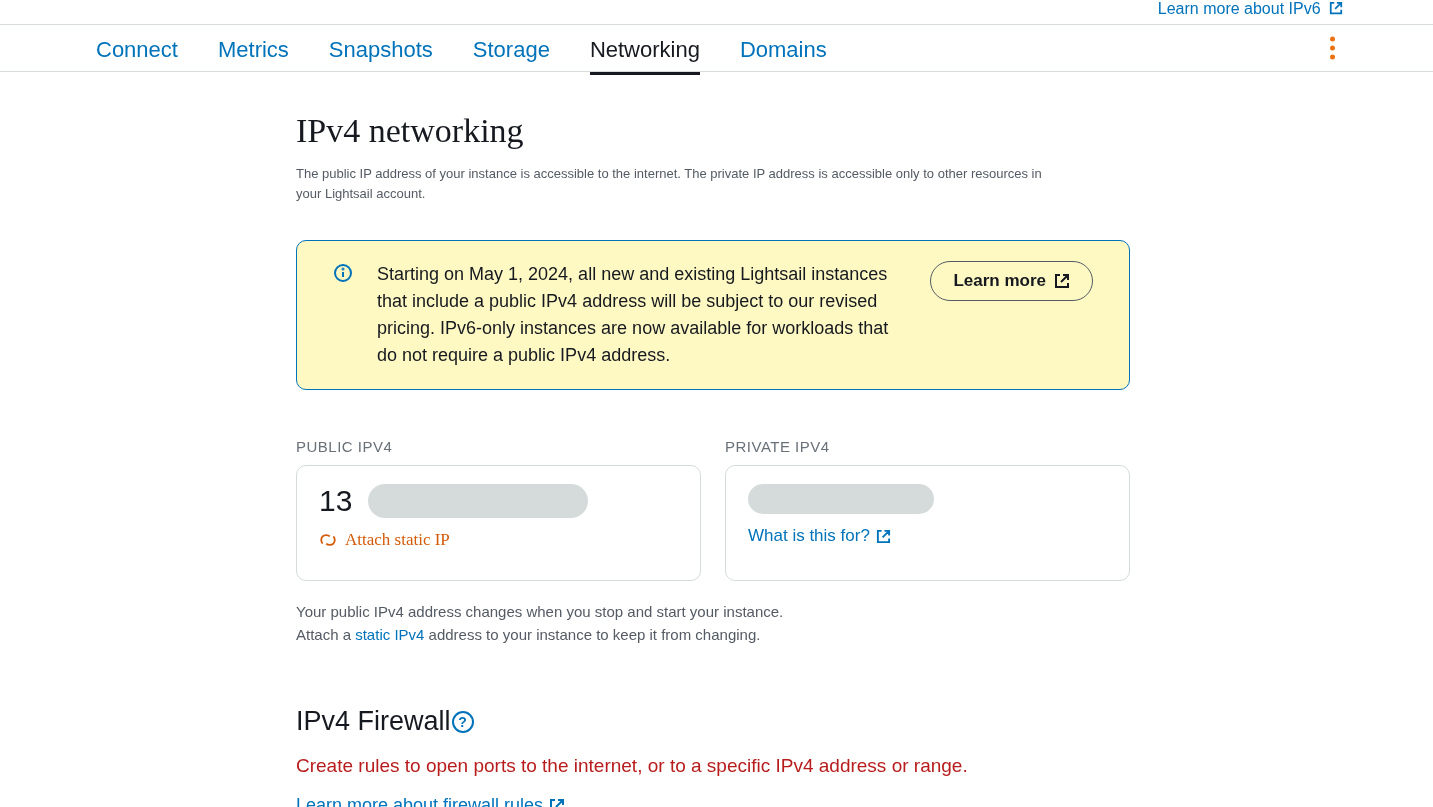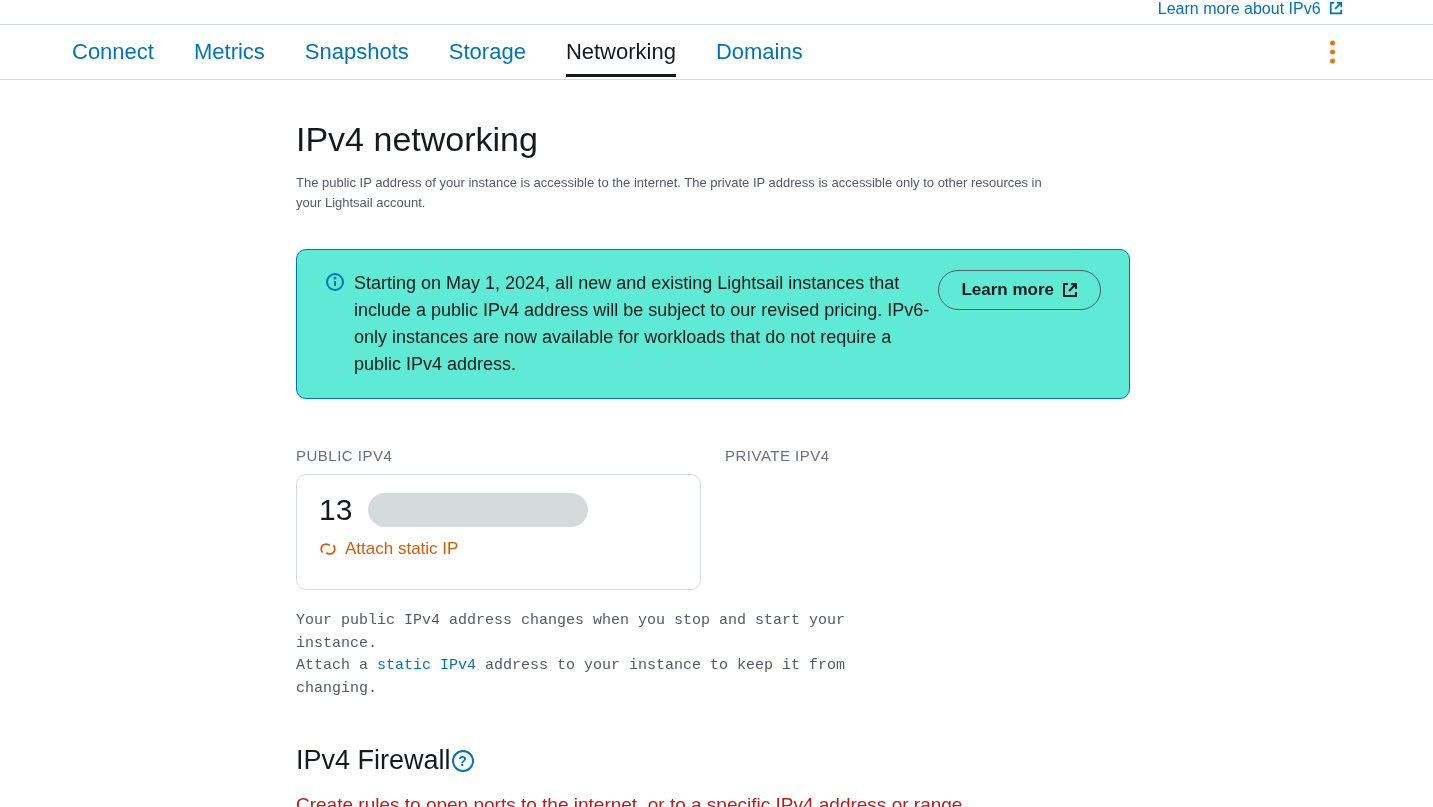--- a/index.html
+++ b/index.html
@@ -19,8 +19,8 @@
     display: inline-block; width: 14px; height: 14px; vertical-align: -1px; margin-left: 4px;
   }
   .tabs-row {
-    display: flex; align-items: center; border-top: 1px solid #d5dbdb; border-bottom: 1px solid #d5dbdb;
-    padding: 0 90px 0 72px; position: relative; height: 56px;
+    display: flex; align-items: flex-start; border-top: 1px solid #d5dbdb; border-bottom: 1px solid #d5dbdb;
+    padding: 0 90px 0 96px; position: relative; height: 48px;
   }
   .tab {
     font-size: 22px; color: #0073bb; margin-right: 40px; padding: 12px 0; cursor: pointer;

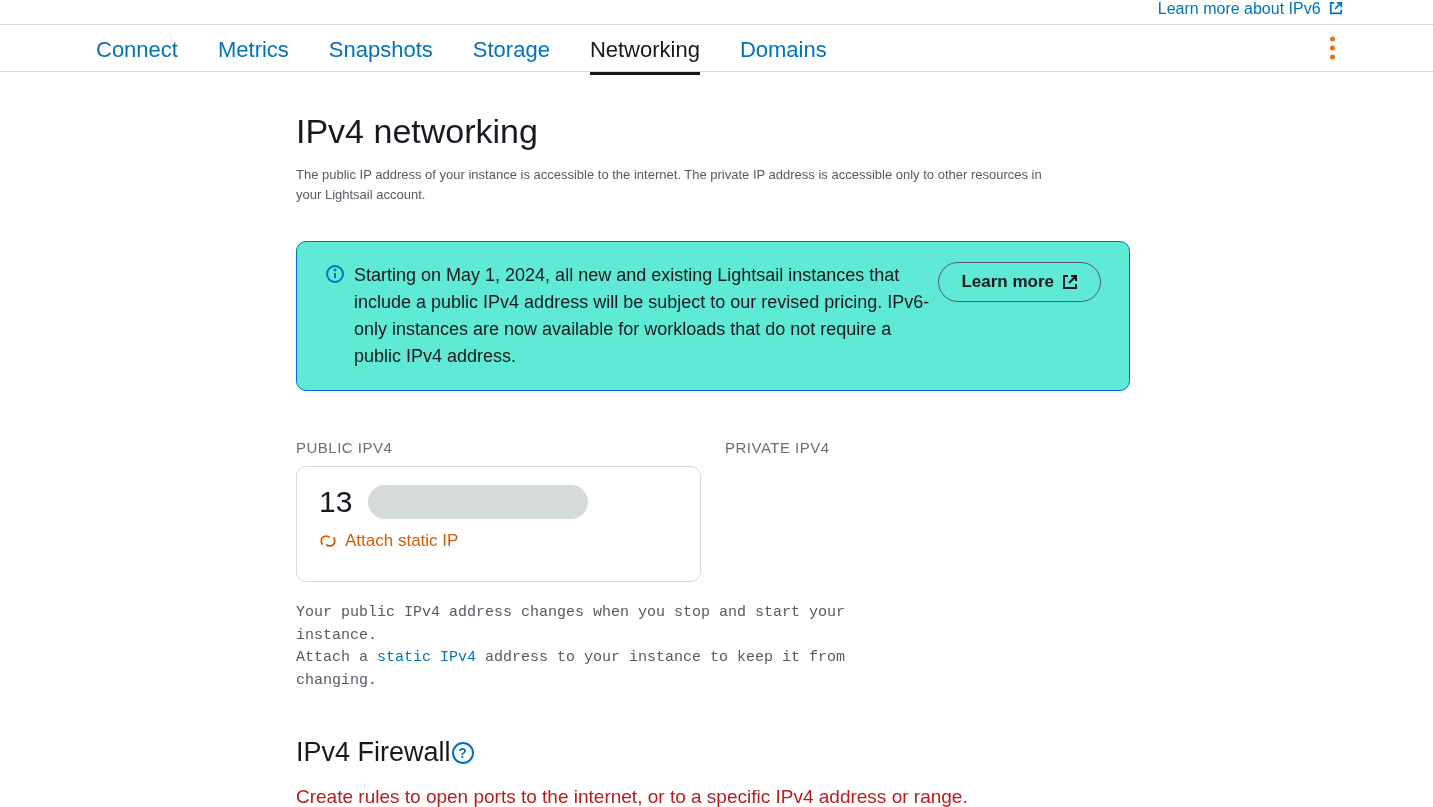--- a/index.html
+++ b/index.html
@@ -34,7 +34,7 @@
   }
   .kebab span { width: 5px; height: 5px; background: #ec7211; border-radius: 50%; }
   .main { padding: 40px 90px 40px 296px; max-width: 1220px; }
-  h1 { font-size: 34px; font-weight: 400; margin: 0 0 14px 0; color: #16191f; }
+  h1 { font-size: 34px; font-weight: 400; margin: 0 0 14px 0; color: #16191f; font-family: Liberation Serif, serif; }
   .desc { font-size: 13px; color: #545b64; line-height: 1.55; margin: 0 0 36px 0; max-width: 760px; }
   .info-box {
     border: 1.5px solid #0073bb; border-radius: 10px; background: #5eead4;

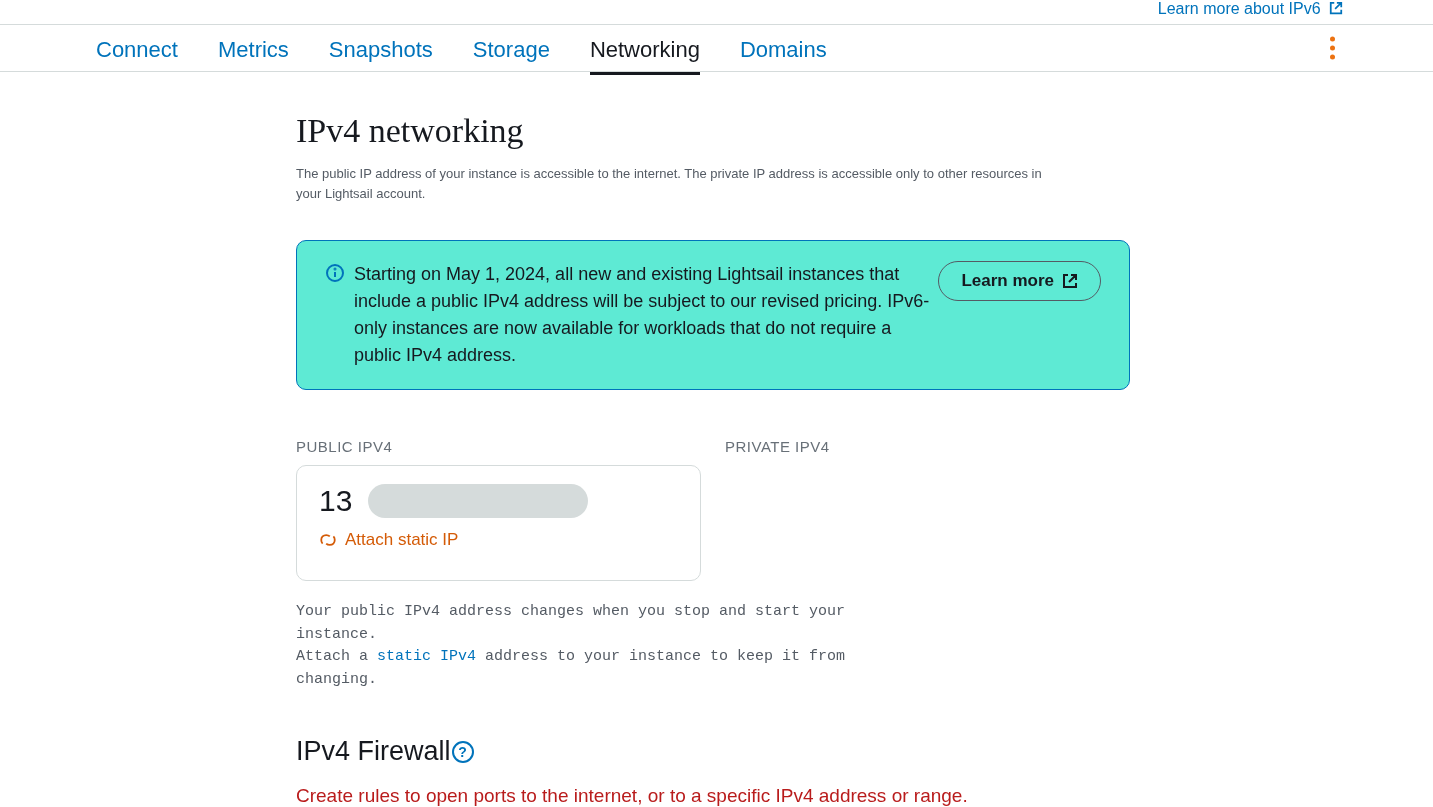--- a/index.html
+++ b/index.html
@@ -37,8 +37,8 @@
   h1 { font-size: 34px; font-weight: 400; margin: 0 0 14px 0; color: #16191f; font-family: Liberation Serif, serif; }
   .desc { font-size: 13px; color: #545b64; line-height: 1.55; margin: 0 0 36px 0; max-width: 760px; }
   .info-box {
-    border: 1.5px solid #0073bb; border-radius: 10px; background: #5eead4;
-    padding: 20px 28px; display: flex; align-items: flex-start; gap: 9px; margin-bottom: 48px;
+    border: 1.5px solid #0073bb; border-radius: 10px; background: #fef9c3;
+    padding: 20px 36px; display: flex; align-items: flex-start; gap: 24px; margin-bottom: 48px;
   }
   .info-icon { flex: 0 0 20px; margin-top: 2px; }
   .info-text { flex: 1; font-size: 18px; color: #16191f; line-height: 1.5; }

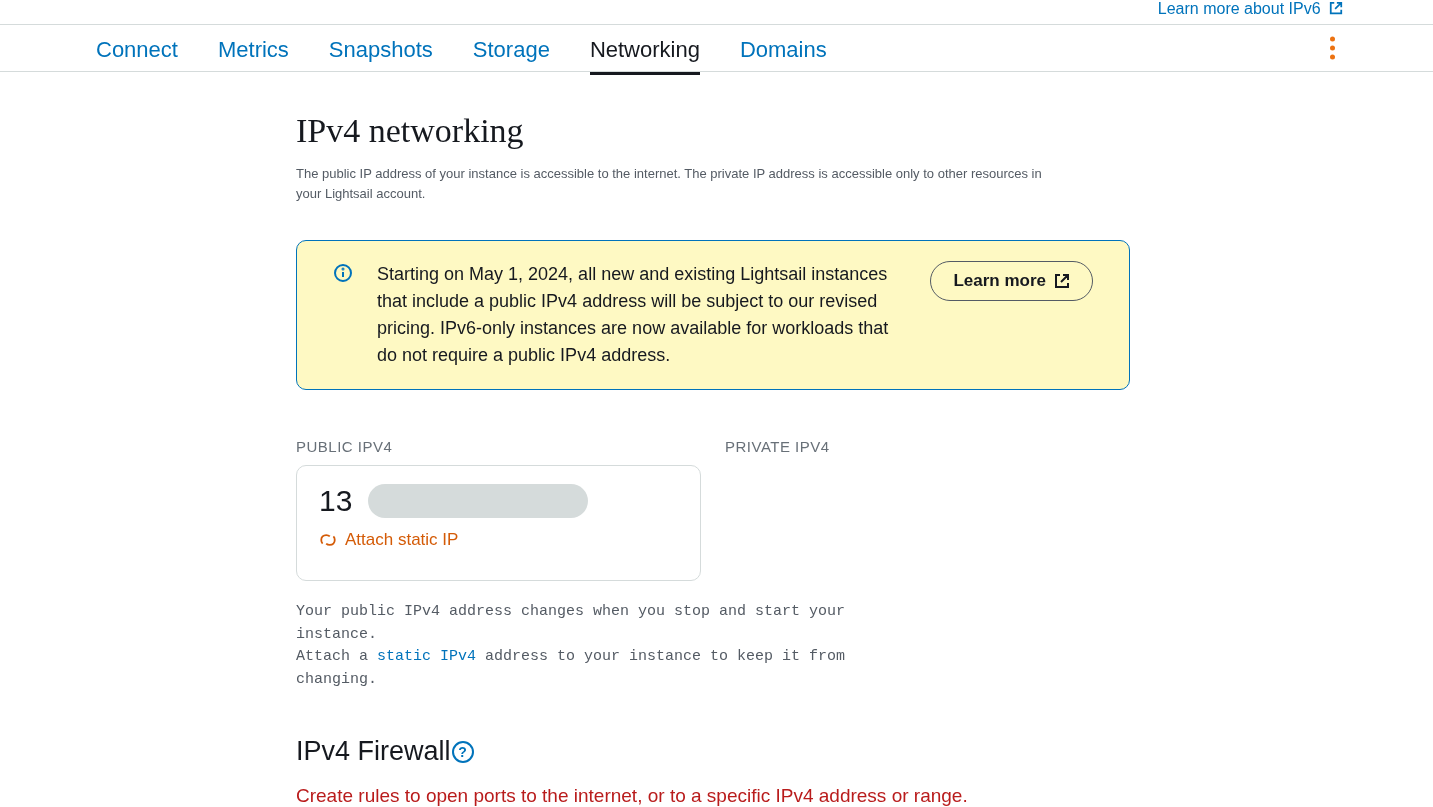--- a/index.html
+++ b/index.html
@@ -61,7 +61,7 @@
   .redact.pub { width: 220px; }
   .redact.priv { width: 186px; height: 30px; }
   .attach-link {
-    color: #d45b07; font-size: 17px; display: inline-flex; align-items: center; gap: 8px; cursor: pointer;
+    color: #d45b07; font-size: 17px; display: inline-flex; align-items: center; gap: 8px; cursor: pointer; font-family: Liberation Serif, serif;
   }
   .what-link {
     color: #0073bb; font-size: 17px; display: inline-flex; align-items: center; gap: 6px; cursor: pointer;

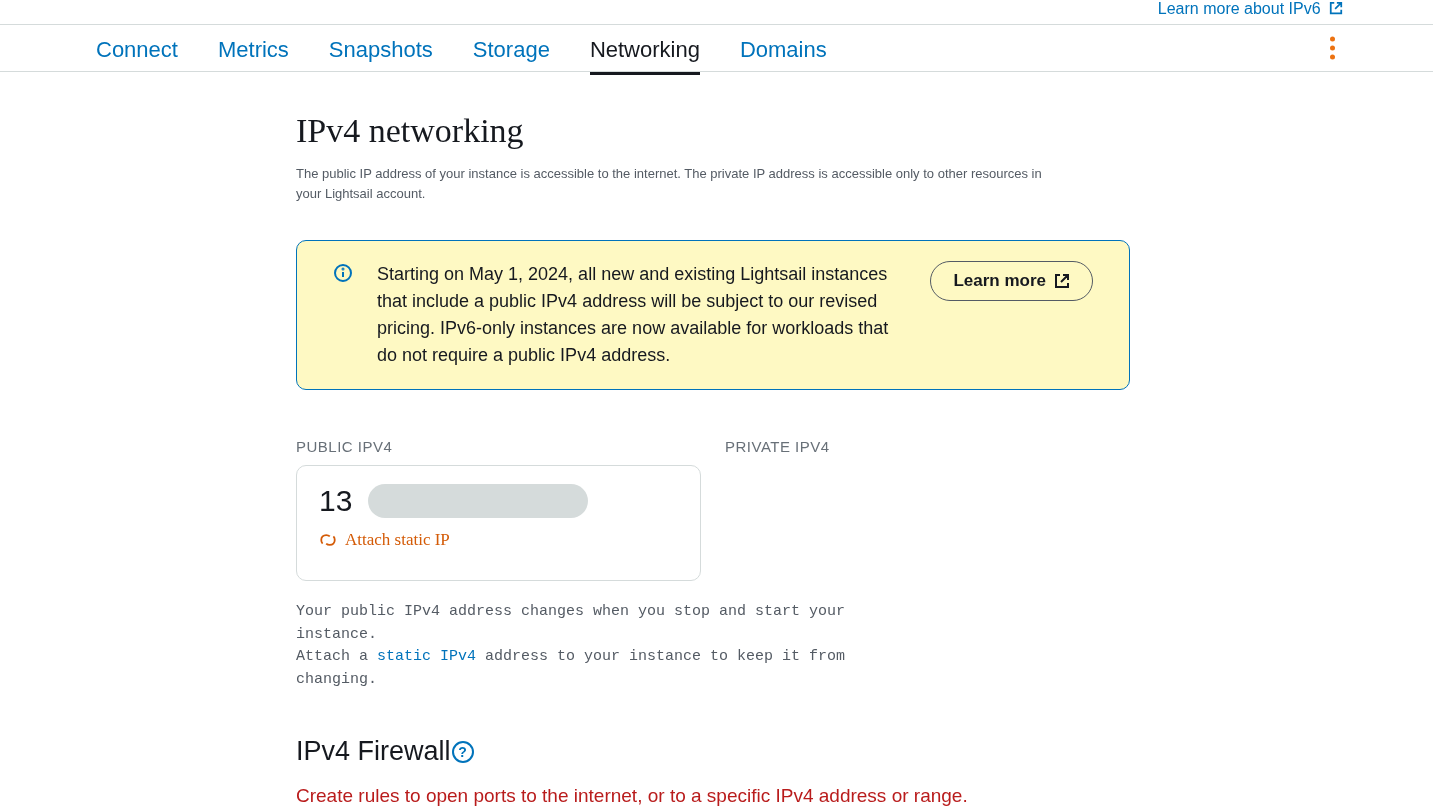--- a/index.html
+++ b/index.html
@@ -141,6 +141,17 @@
       </div>
       <div class="ip-col">
         <div class="ip-label">PRIVATE IPV4</div>
+        <div class="ip-box">
+          <div class="ip-value-row">
+            <span class="redact priv"></span>
+          </div>
+          <a class="what-link">
+            <span>What is this for?</span>
+            <svg width="15" height="15" viewBox="0 0 16 16" fill="none" stroke="#0073bb" stroke-width="2">
+                <path d="M6 2H2v12h12v-4M9 2h5v5M14 2L7 9"></path>
+              </svg>
+          </a>
+        </div>
       </div>
     </div>
 

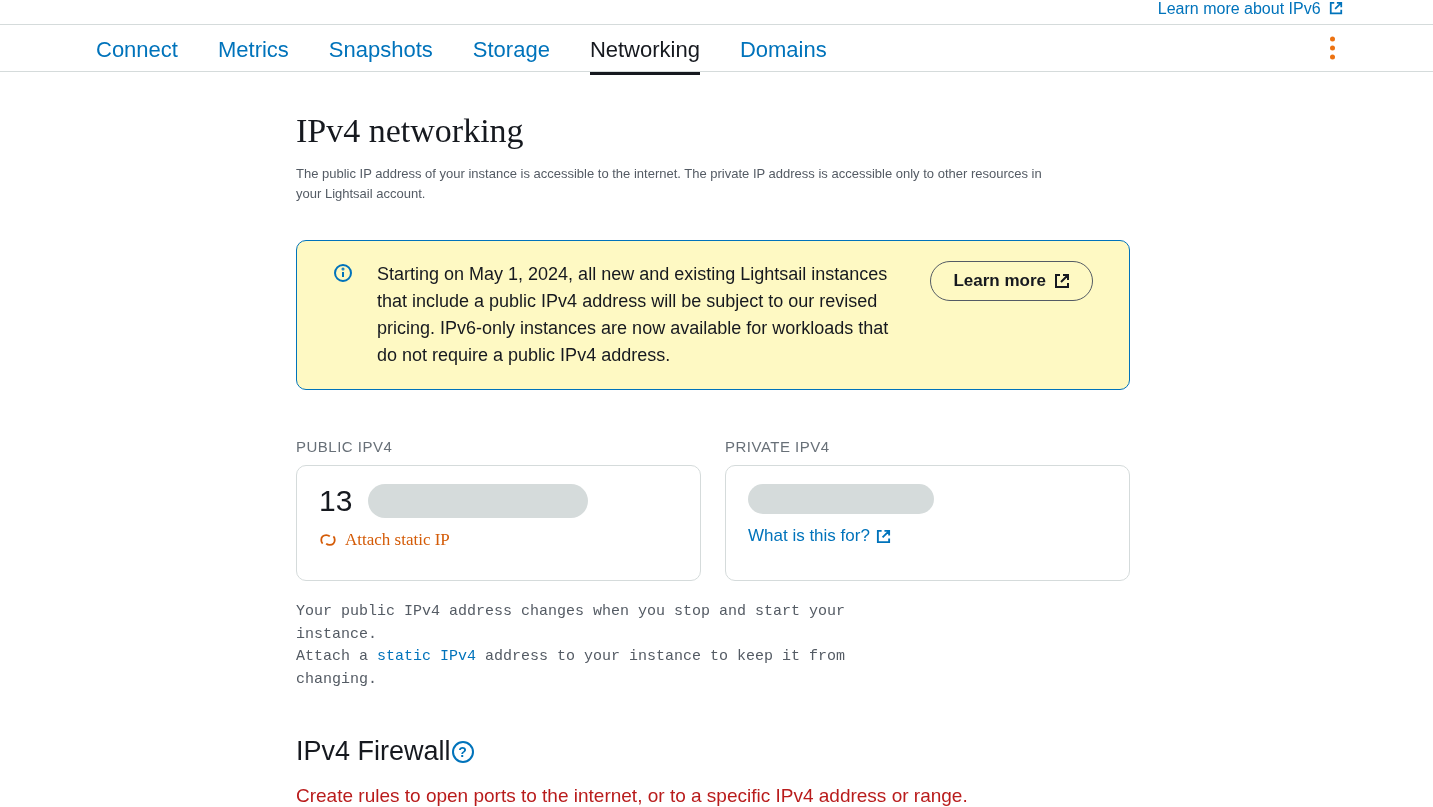--- a/index.html
+++ b/index.html
@@ -66,7 +66,7 @@
   .what-link {
     color: #0073bb; font-size: 17px; display: inline-flex; align-items: center; gap: 6px; cursor: pointer;
   }
-  .hint { font-size: 15px; color: #545b64; line-height: 1.5; max-width: 560px; margin-bottom: 45px; font-family: Liberation Mono, monospace; }
+  .hint { font-size: 15px; color: #545b64; line-height: 1.5; max-width: 560px; margin-bottom: 60px; }
   .hint a { color: #0073bb; text-decoration: none; }
   h2 { font-size: 27px; font-weight: 400; margin: 12px 0 18px 0; display: flex; align-items: center; gap: 1px; }
   .help-circle {

